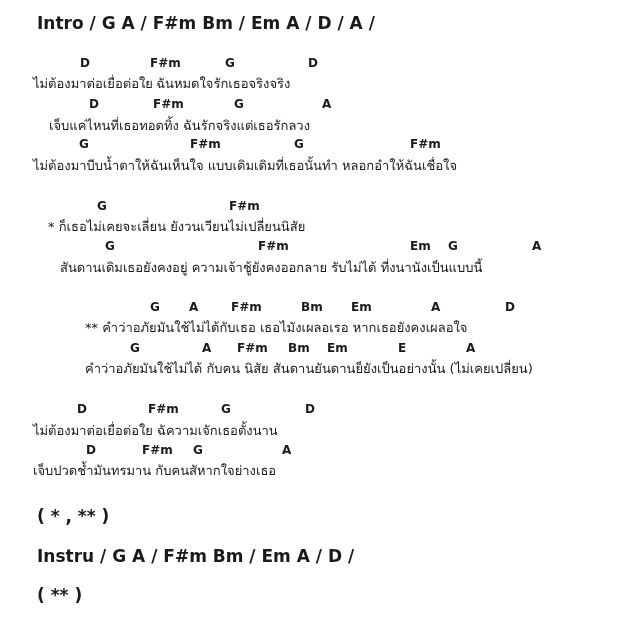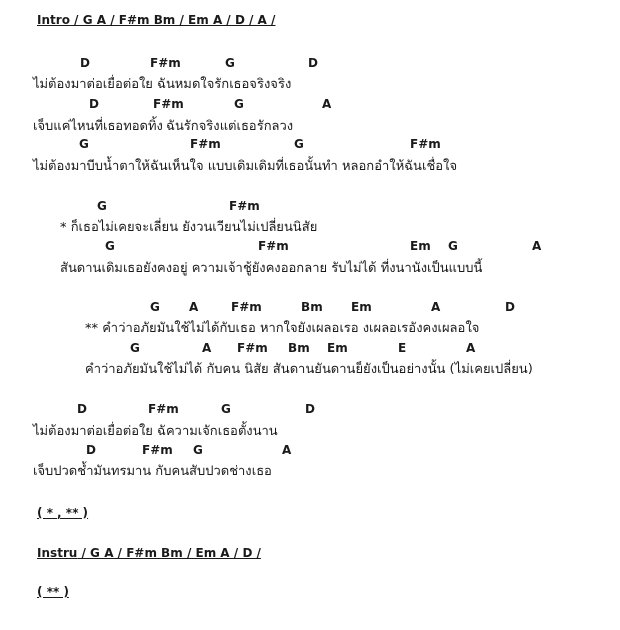--- a/index.html
+++ b/index.html
@@ -6,7 +6,7 @@
   body { width:620px; height:630px; position:relative; overflow:hidden;
          font-family:"DejaVu Sans", "Liberation Sans", sans-serif; color:#1a1a1a; }
   .line { position:absolute; white-space:nowrap; }
-  .bold { font-weight:bold; font-size:12px; letter-spacing:0;text-decoration:underline; }
+  .bold { font-weight:bold; font-size:17px; letter-spacing:0; }
   .lyric { font-size:13px; font-weight:normal; }
   .chord { position:absolute; font-weight:bold; font-size:12px; white-space:nowrap; }
   .chordrow { position:absolute; left:0; width:620px; height:16px; }

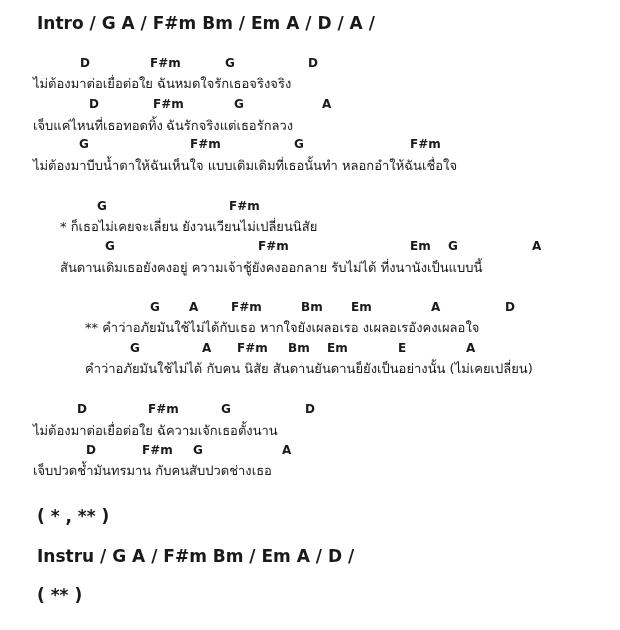--- a/index.html
+++ b/index.html
@@ -24,7 +24,7 @@
     <span class="chord" style="left: 225px;">G</span>
     <span class="chord" style="left: 308px;">D</span>
   </div>
-<div class="line lyric" style="left:33px; top:73px;">ไม่ต้องมาต่อเยื่อต่อใย  ฉันหมดใจรักเธอจริงจริง</div>
+<div class="line lyric" style="left:33px; top:73px;font-family:Liberation Serif, serif;">ไม่ต้องมาต่อเยื่อต่อใย  ฉันหมดใจรักเธอจริงจริง</div>
 <div class="chordrow" style="top:97px;" id="v1c1">
     <span class="chord" style="left: 89px;">D</span>
     <span class="chord" style="left: 153px;">F#m</span>

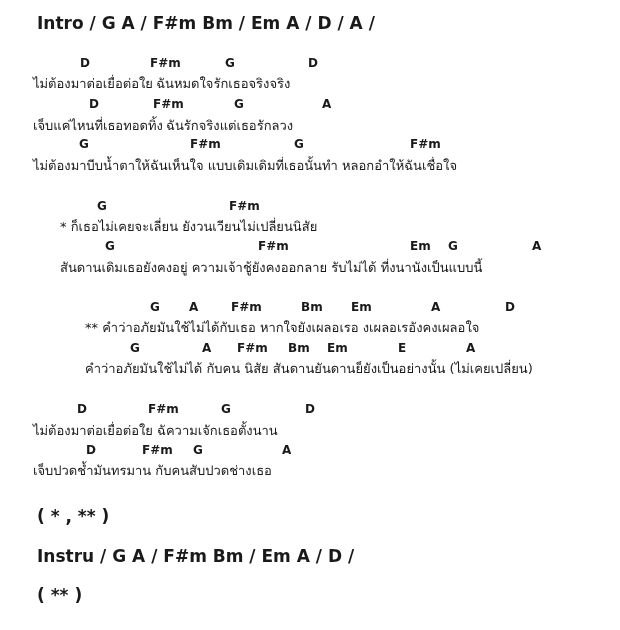--- a/index.html
+++ b/index.html
@@ -31,7 +31,7 @@
     <span class="chord" style="left: 234px;">G</span>
     <span class="chord" style="left: 322px;">A</span>
   </div>
-<div class="line lyric" style="left:33px; top:115px;font-family:Liberation Serif, serif;">เจ็บแค่ไหนที่เธอทอดทิ้ง  ฉันรักจริงแต่เธอรักลวง</div>
+<div class="line lyric" style="left:49px; top:115px;">เจ็บแค่ไหนที่เธอทอดทิ้ง  ฉันรักจริงแต่เธอรักลวง</div>
 <div class="chordrow" style="top:137px;" id="v1c2">
     <span class="chord" style="left: 79px;">G</span>
     <span class="chord" style="left: 190px;">F#m</span>

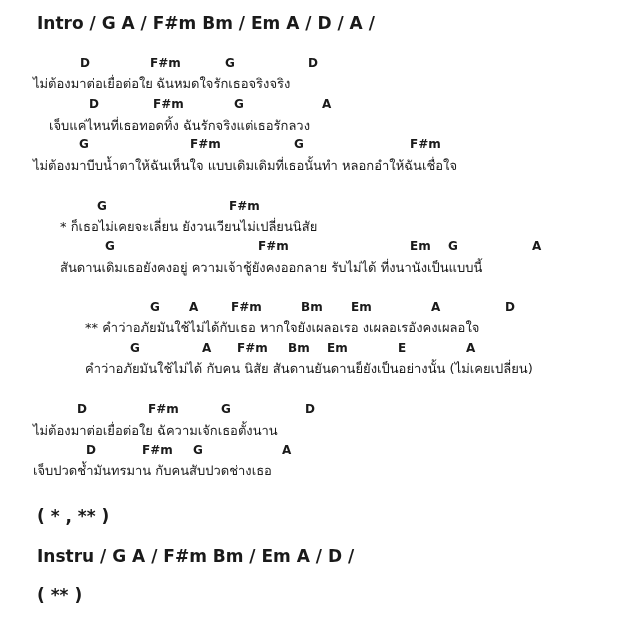--- a/index.html
+++ b/index.html
@@ -44,7 +44,7 @@
     <span class="chord" style="left: 97px;">G</span>
     <span class="chord" style="left: 229px;">F#m</span>
   </div>
-<div class="line lyric" style="left:60px; top:216px;">* ก็เธอไม่เคยจะเลี่ยน ยังวนเวียนไม่เปลี่ยนนิสัย</div>
+<div class="line lyric" style="left:48px; top:216px;">* ก็เธอไม่เคยจะเลี่ยน ยังวนเวียนไม่เปลี่ยนนิสัย</div>
 <div class="chordrow" style="top:239px;" id="c1c1">
     <span class="chord" style="left: 105px;">G</span>
     <span class="chord" style="left: 258px;">F#m</span>

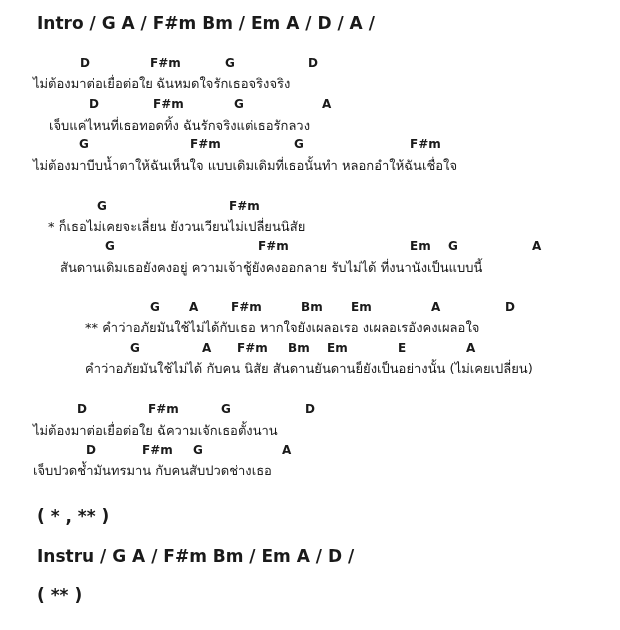--- a/index.html
+++ b/index.html
@@ -63,7 +63,7 @@
     <span class="chord" style="left: 431px;">A</span>
     <span class="chord" style="left: 505px;">D</span>
   </div>
-<div class="line lyric" style="left:85px; top:317px;">** คำว่าอภัยมันใช้ไม่ได้กับเธอ  หากใจยังเผลอเรอ งเผลอเรอังคงเผลอใจ</div>
+<div class="line lyric" style="left:85px; top:317px;">** คำว่าอภัยมันใช้ไม่ได้กับเธอ  เธอไมังเผลอเรอ หากเธอยังคงเผลอใจ</div>
 <div class="chordrow" style="top:341px;" id="c2c1">
     <span class="chord" style="left: 130px;">G</span>
     <span class="chord" style="left: 202px;">A</span>

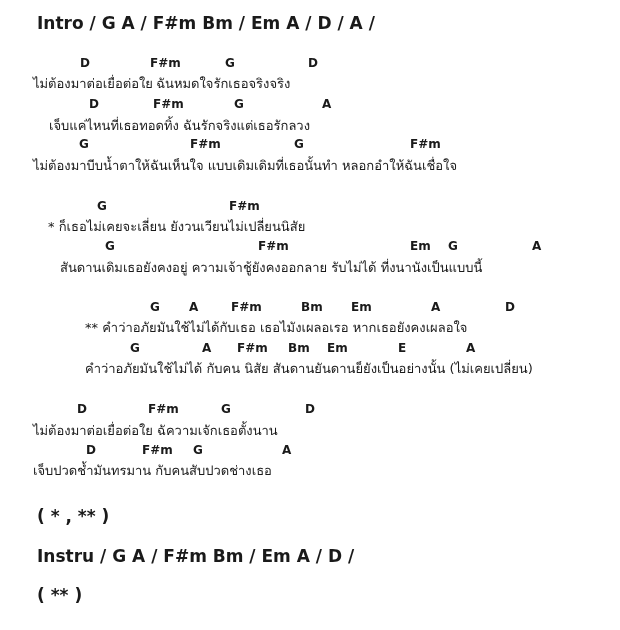--- a/index.html
+++ b/index.html
@@ -88,7 +88,7 @@
     <span class="chord" style="left: 193px;">G</span>
     <span class="chord" style="left: 282px;">A</span>
   </div>
-<div class="line lyric" style="left:33px; top:460px;">เจ็บปวดช้ำมันทรมาน กับคนสับปวดช่างเธอ</div>
+<div class="line lyric" style="left:33px; top:460px;">เจ็บปวดช้ำมันทรมาน กับคนสัหากใจย่างเธอ</div>
 
 <div class="line bold" style="left:37px; top:506px;">( * , ** )</div>
 <div class="line bold" style="left:37px; top:546px;">

